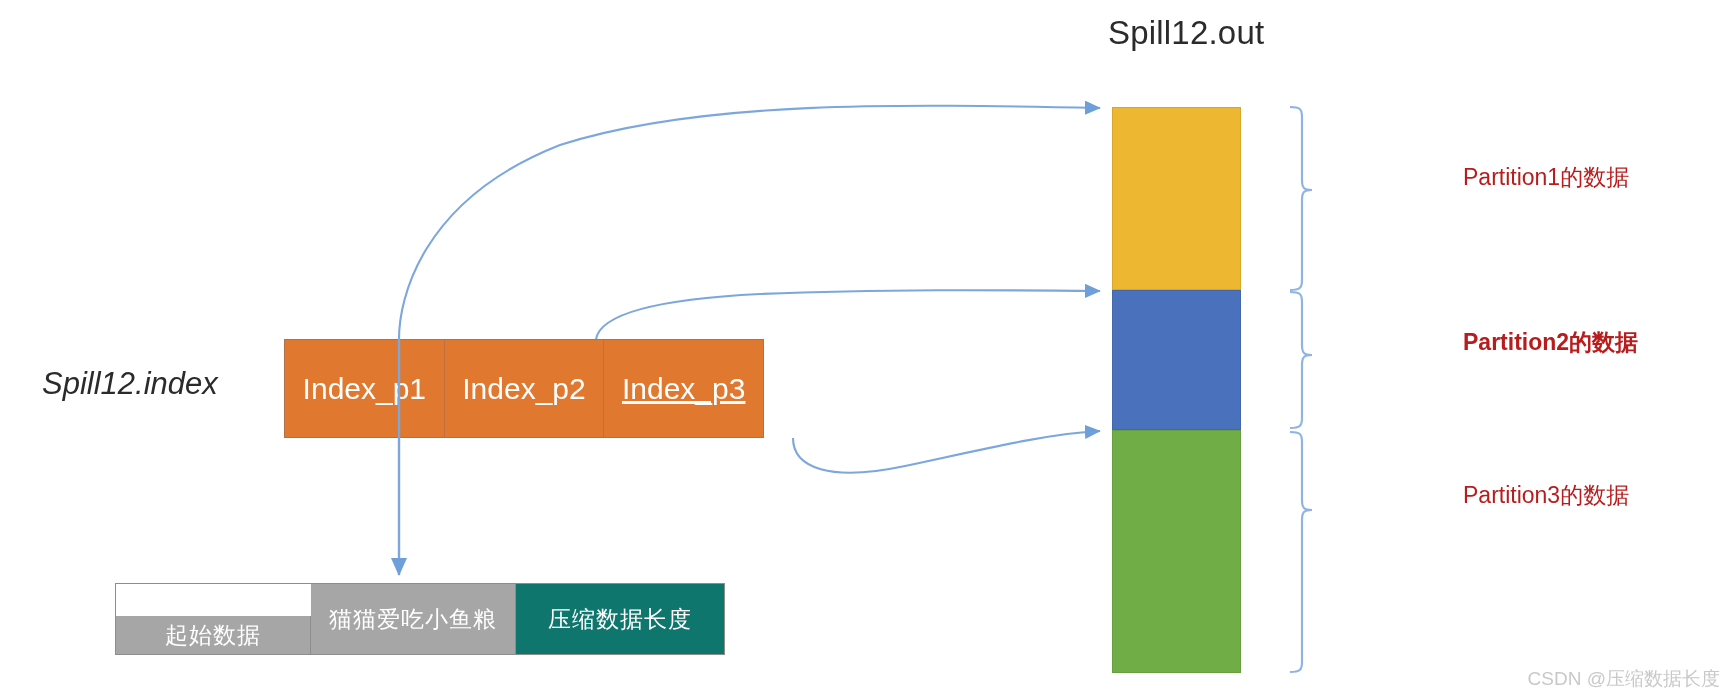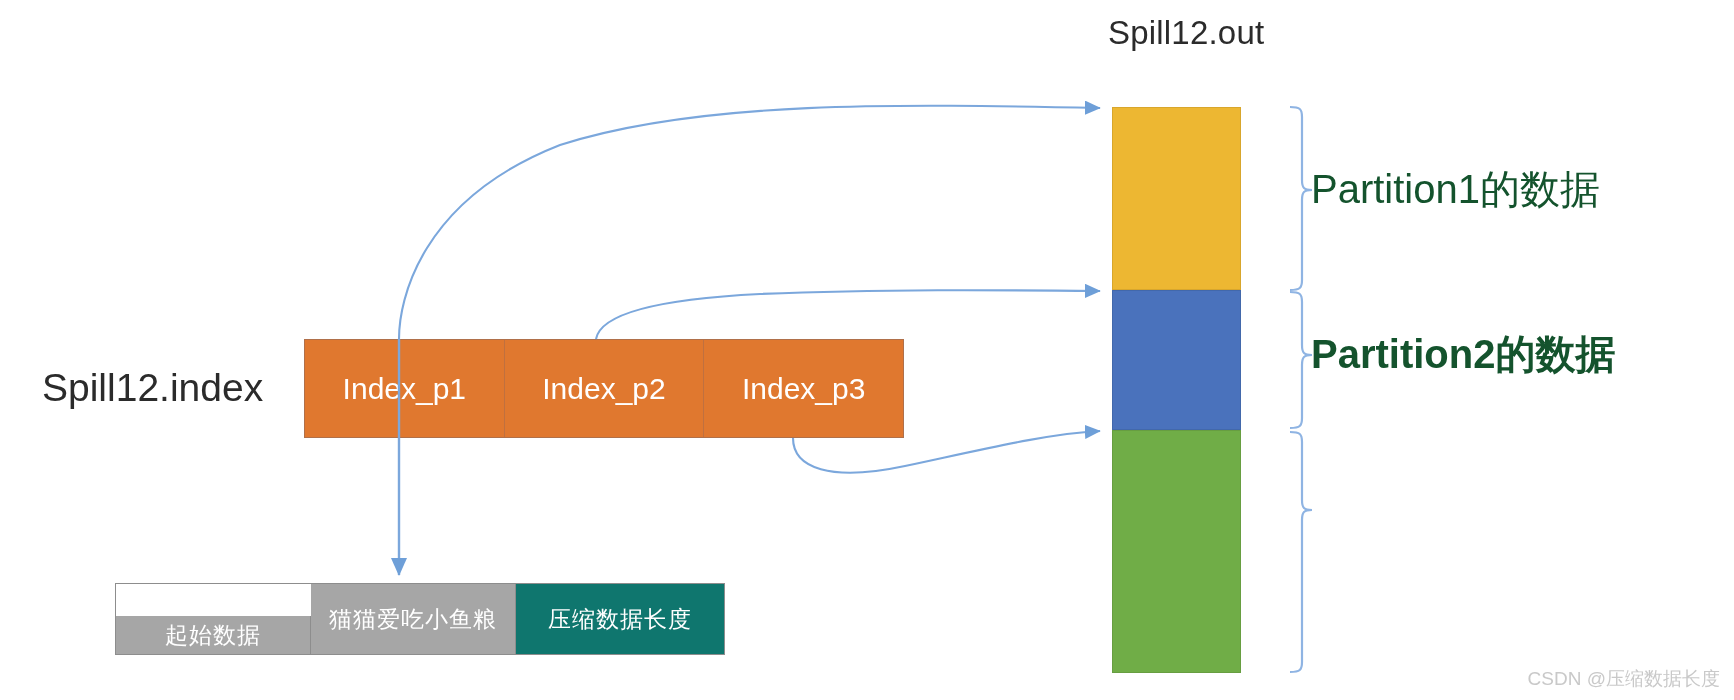--- a/index.html
+++ b/index.html
@@ -107,10 +107,10 @@
   
   .part-label {
     position: absolute;
-    font-size: 40px;
-    color: #14532d;
+    font-size: 23px;
+    color: #b91c1c;
     white-space: nowrap;
-    left: 1311px;
+    left: 1463px;
   }
   .pl-0 { top: 162px; }
   .pl-1 { top: 327px; font-weight: bold; }

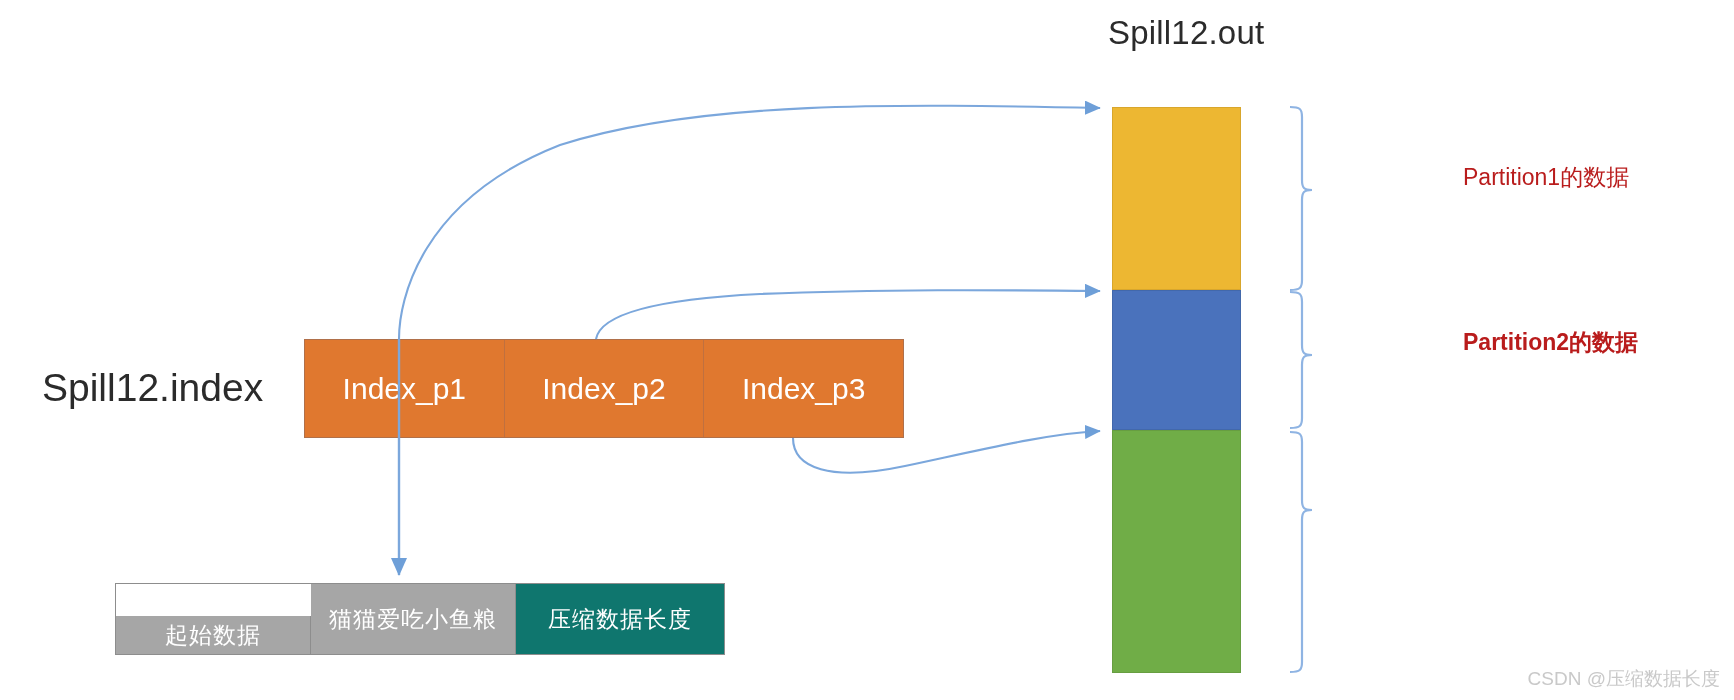--- a/index.html
+++ b/index.html
@@ -30,9 +30,10 @@
     position: absolute;
     left: 42px;
     top: 366px;
-    font-size: 39px;
+    font-size: 31px;
     color: #2b2b2b;
     white-space: nowrap;
+    font-style: italic;
   }
 
   

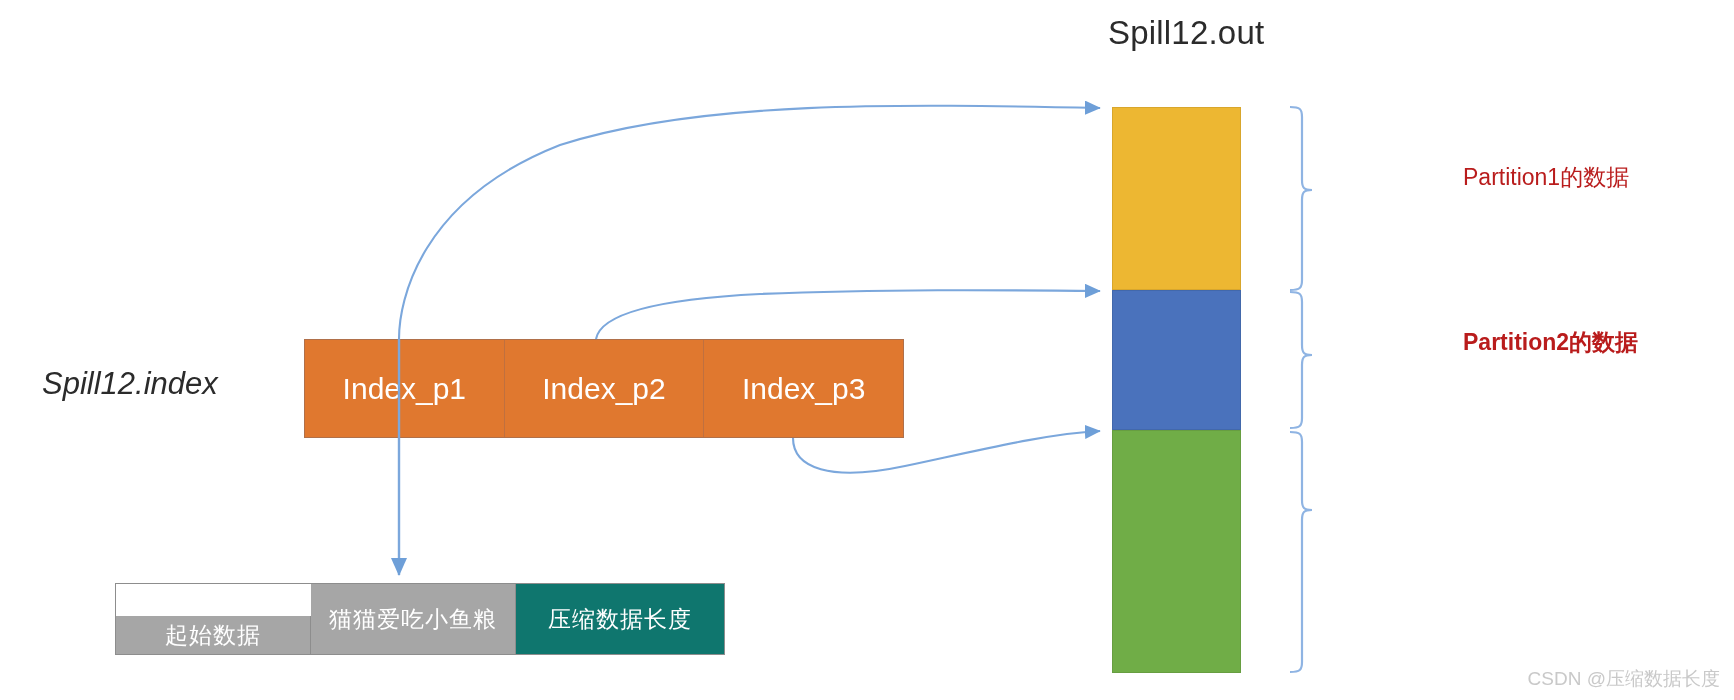--- a/index.html
+++ b/index.html
@@ -39,9 +39,9 @@
   
   .index-strip {
     position: absolute;
-    left: 304px;
+    left: 284px;
     top: 339px;
-    width: 600px;
+    width: 480px;
     height: 99px;
     display: flex;
     box-sizing: border-box;

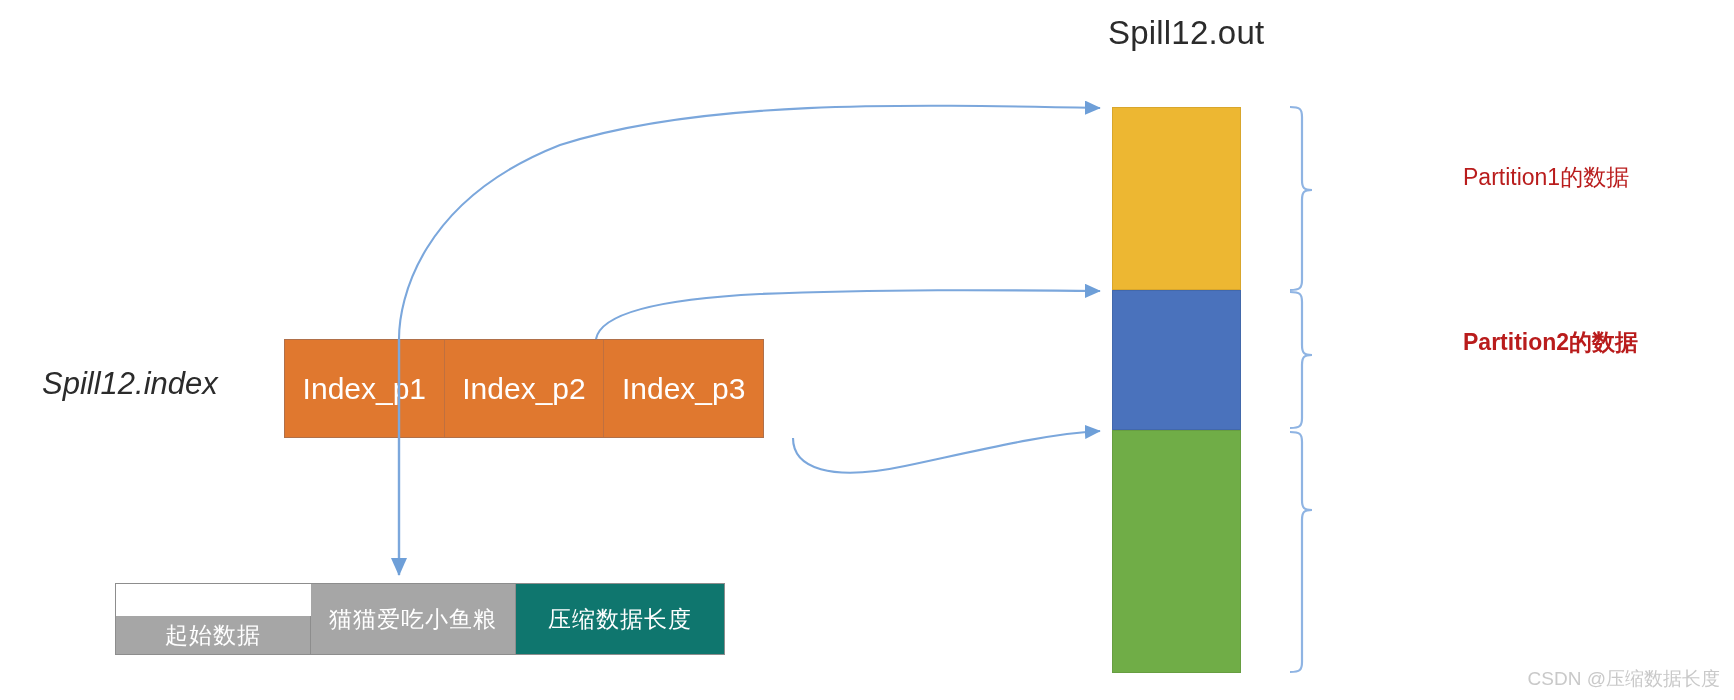--- a/index.html
+++ b/index.html
@@ -58,7 +58,7 @@
     box-sizing: border-box;
     border-right: 1px solid #c0703f;
   }
-  .index-cell:last-child { border-right: none; }
+  .index-cell:last-child { border-right: none; text-decoration: underline; }
 
   
   .gray-strip {

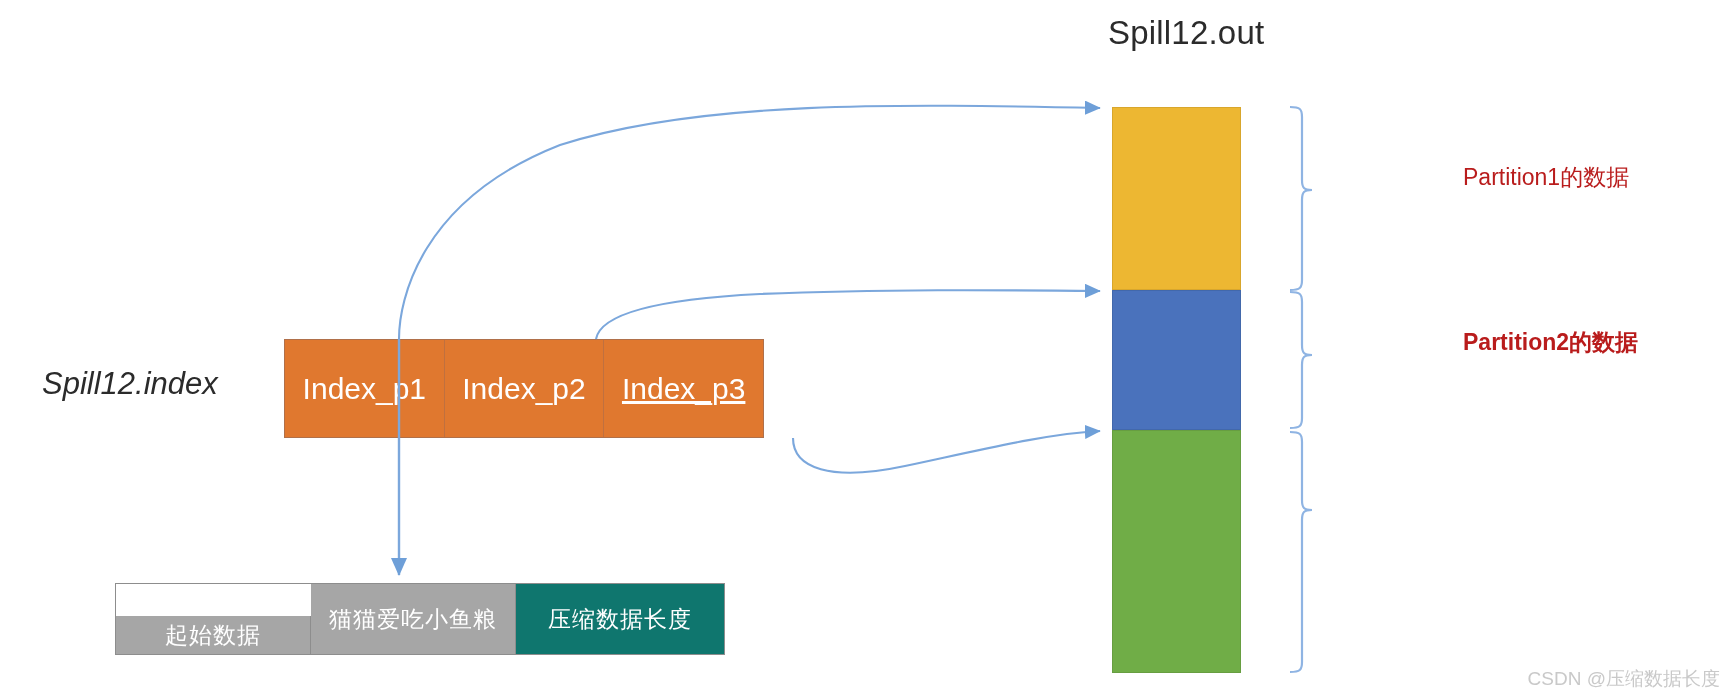--- a/index.html
+++ b/index.html
@@ -165,6 +165,7 @@
 
   <div class="part-label pl-0">Partition1的数据</div>
   <div class="part-label pl-1">Partition2的数据</div>
+  <div class="part-label pl-2">Partition3的数据</div>
 
   <svg id="overlay" viewBox="0 0 1734 700">
     <defs>

